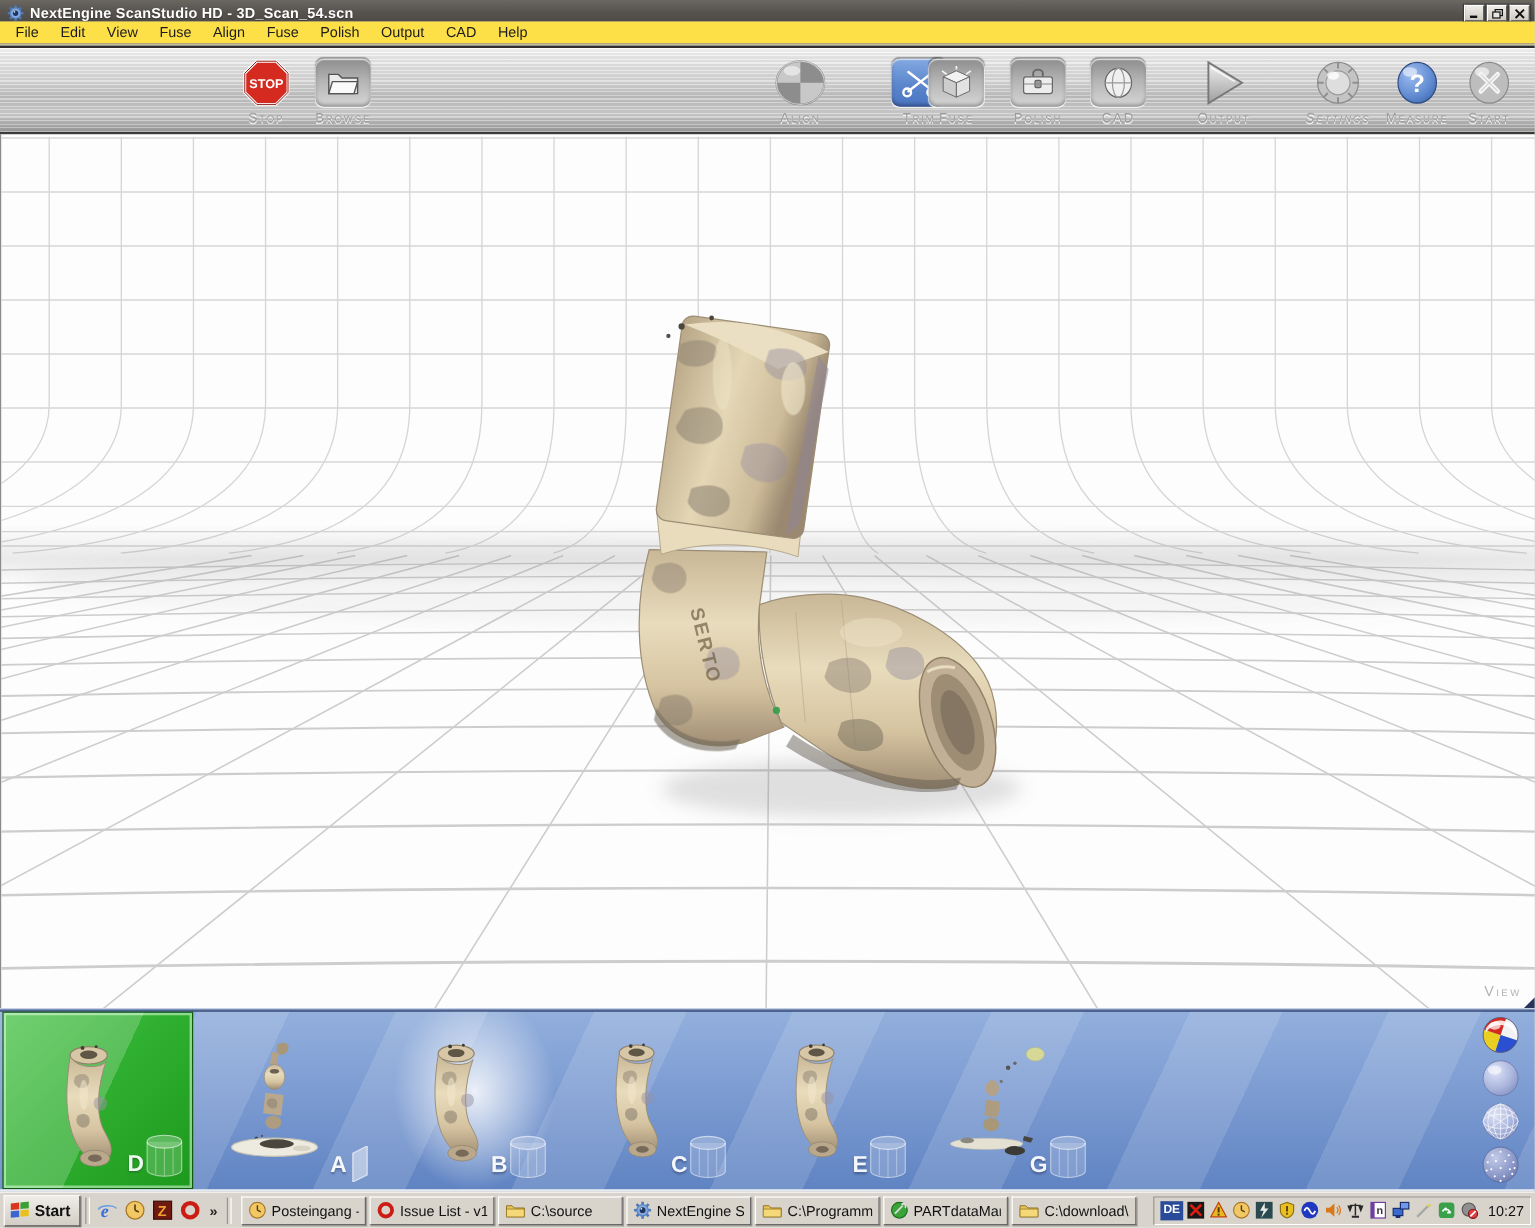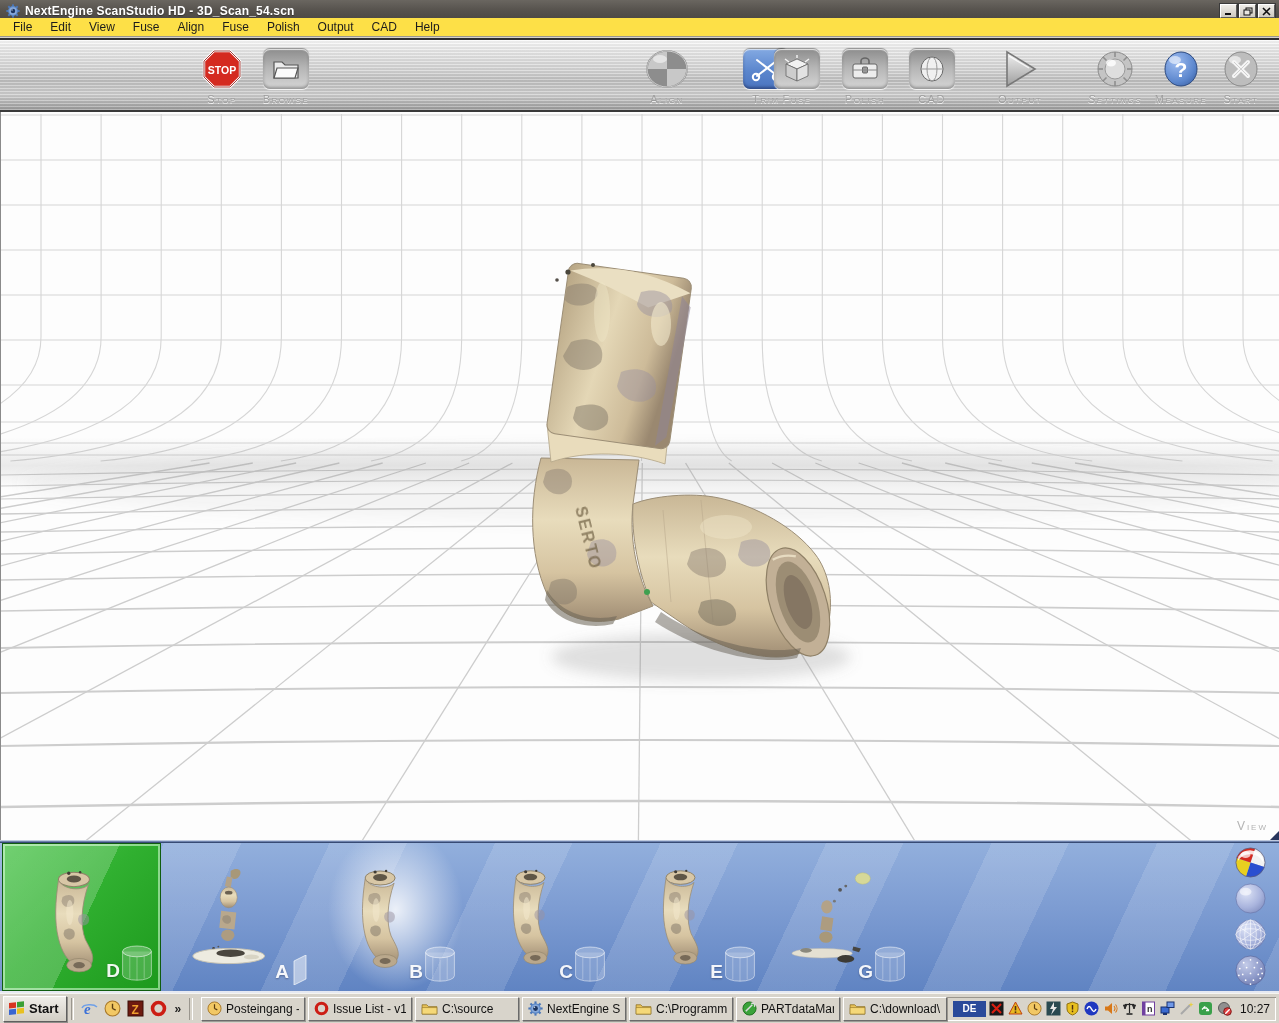--- a/index.html
+++ b/index.html
@@ -92,7 +92,7 @@
   .task-btn span{white-space:nowrap;overflow:hidden;flex:1;}
   .tray{margin-left:auto;margin-right:3px;height:24px;display:flex;align-items:center;gap:3px;padding:0 6px;
     box-shadow:inset 1px 1px 0 #9a968e,inset -1px -1px 0 #fff;}
-  .lang-badge{width:33px;height:16px;background:#2a4a9a;color:#fff;font-size:10px;font-weight:bold;
+  .lang-badge{width:19px;height:16px;background:#2a4a9a;color:#fff;font-size:10px;font-weight:bold;
     display:flex;align-items:center;justify-content:center;cursor:pointer;}
   .tray-ico{width:16px;height:16px;display:flex;align-items:center;justify-content:center;cursor:pointer;}
   .clock{font-size:12px;color:#111;margin-left:4px;white-space:nowrap;}

